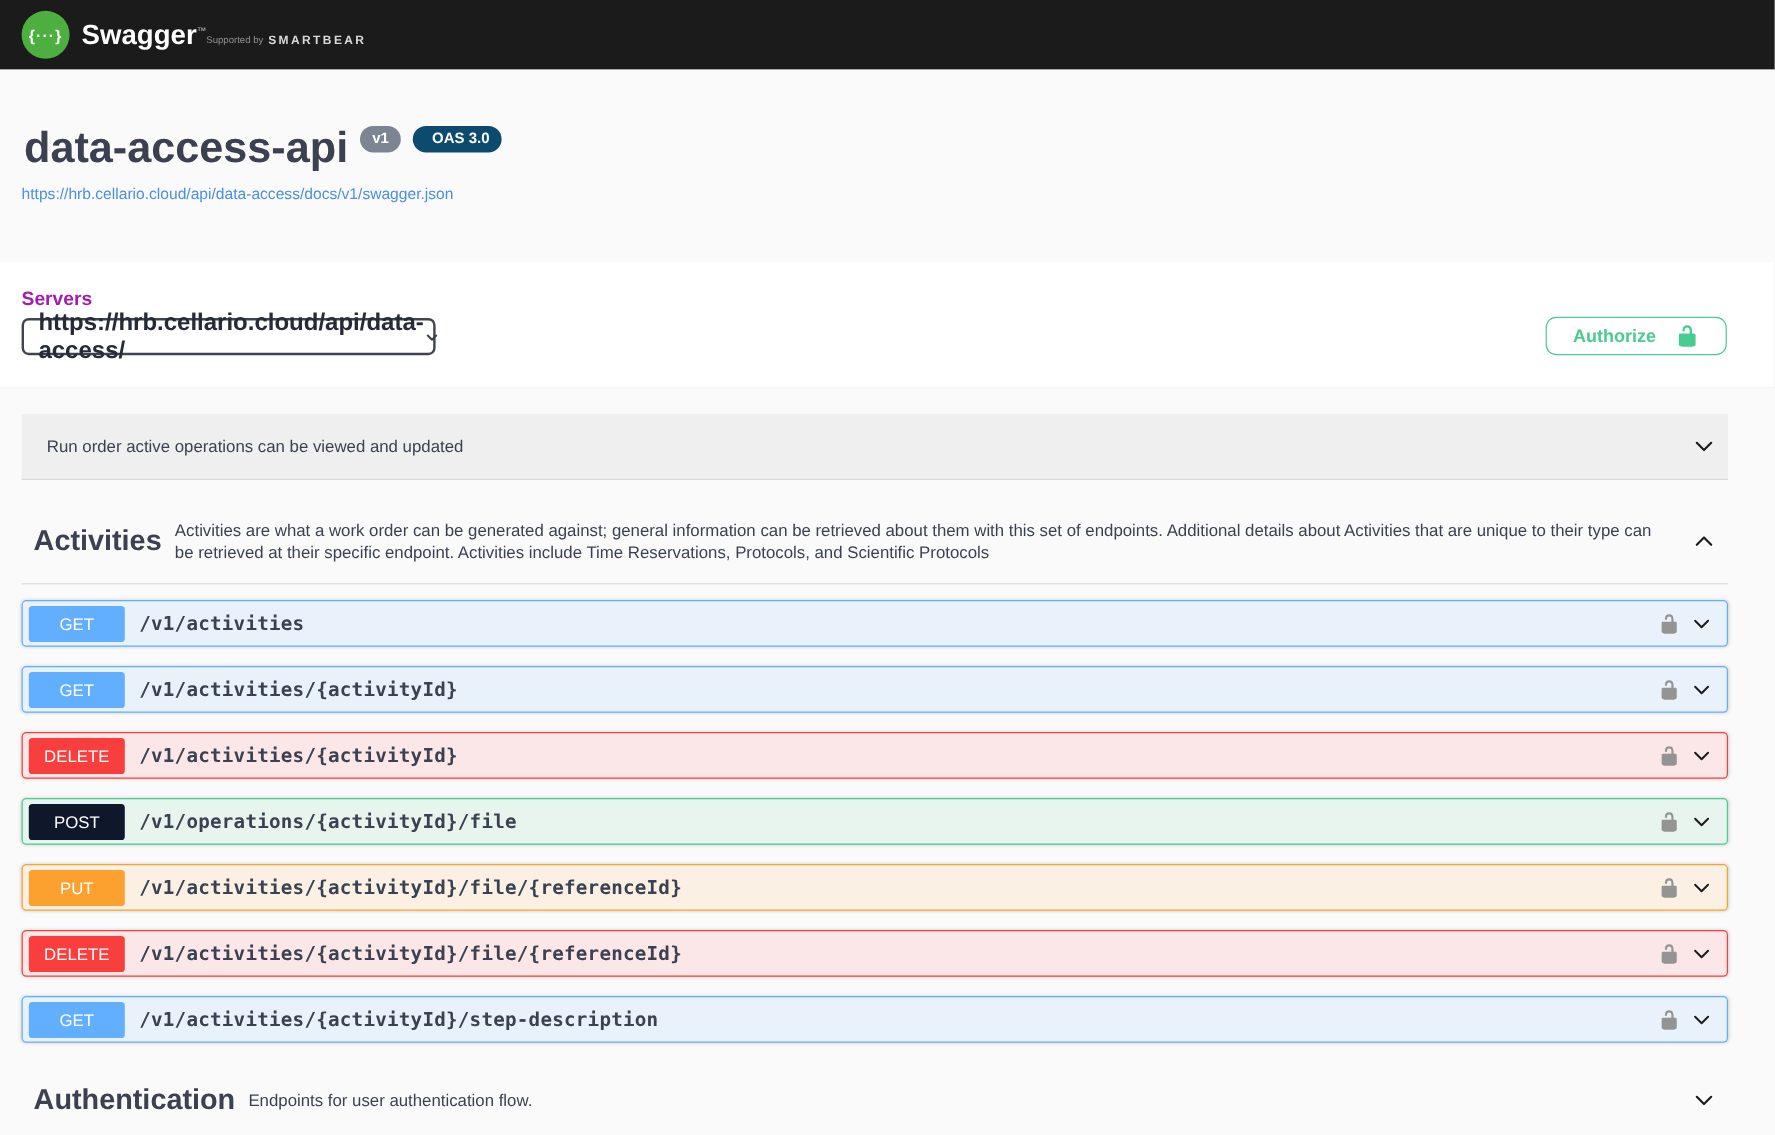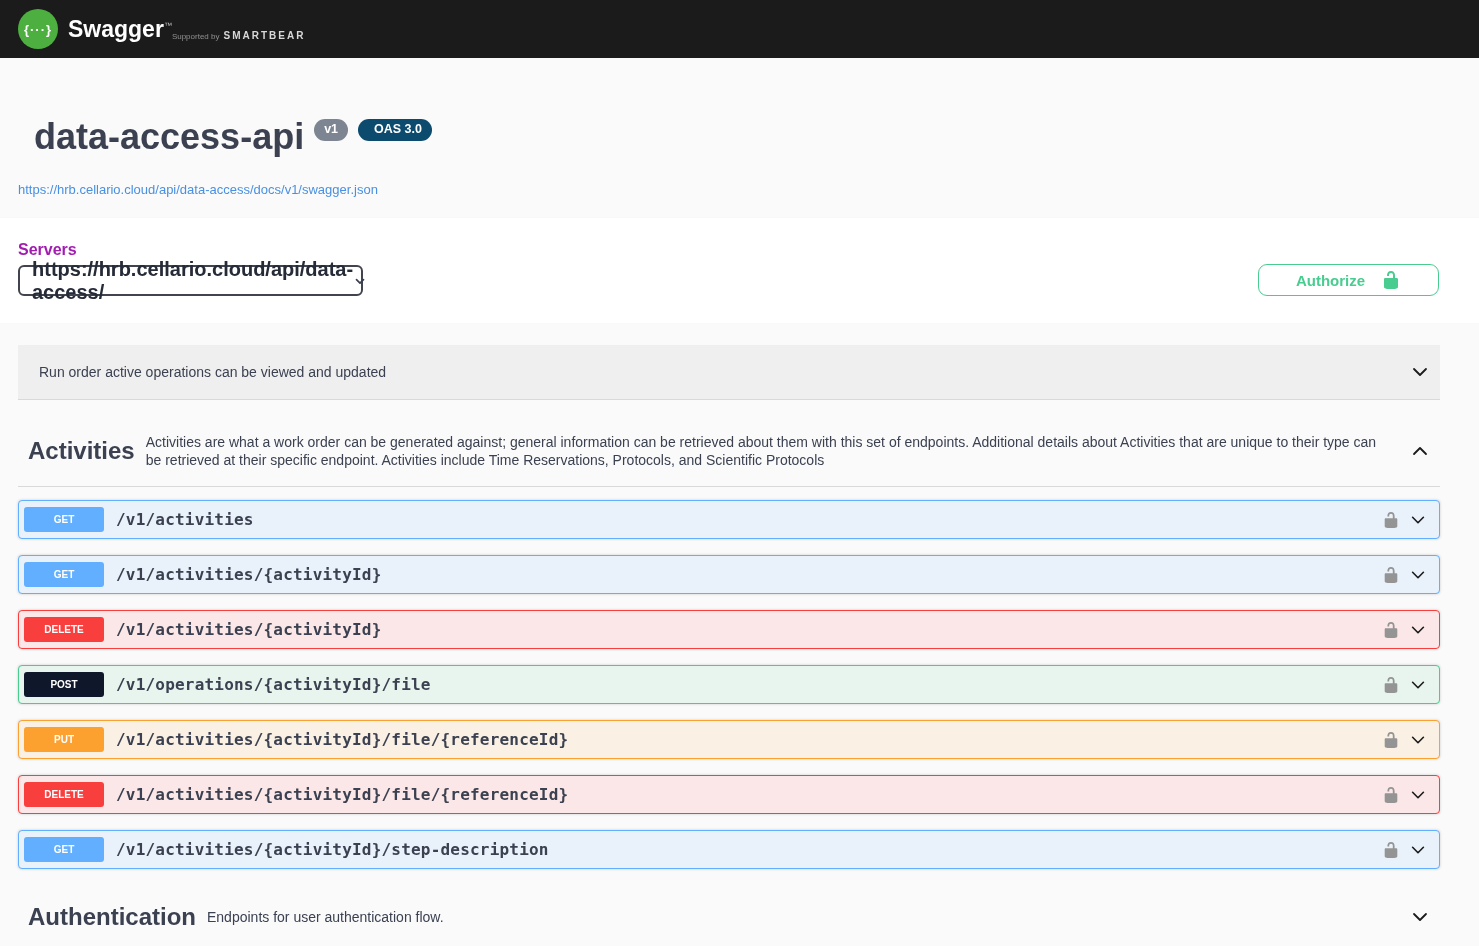--- a/index.html
+++ b/index.html
@@ -27,7 +27,7 @@
   .logo-texts { display:flex; flex-direction:row; line-height:1; }
   .logo-name { color:#fff; font-size:23px; font-weight:700; }
   .logo-name sup { font-size:8px; font-weight:400; color:#bbb; }
-  .logo-tagline { margin-top:0; font-size:8px; color:#909090; display:flex; align-items:flex-end; gap:4px; }
+  .logo-tagline { margin-top:12px; font-size:8px; color:#909090; display:flex; align-items:flex-start; gap:4px; }
   .logo-tagline b { color:#d8d8d8; font-size:10px; letter-spacing:2px; font-weight:700; }
 
   .def-area { display:flex; align-items:center; gap:14px; }

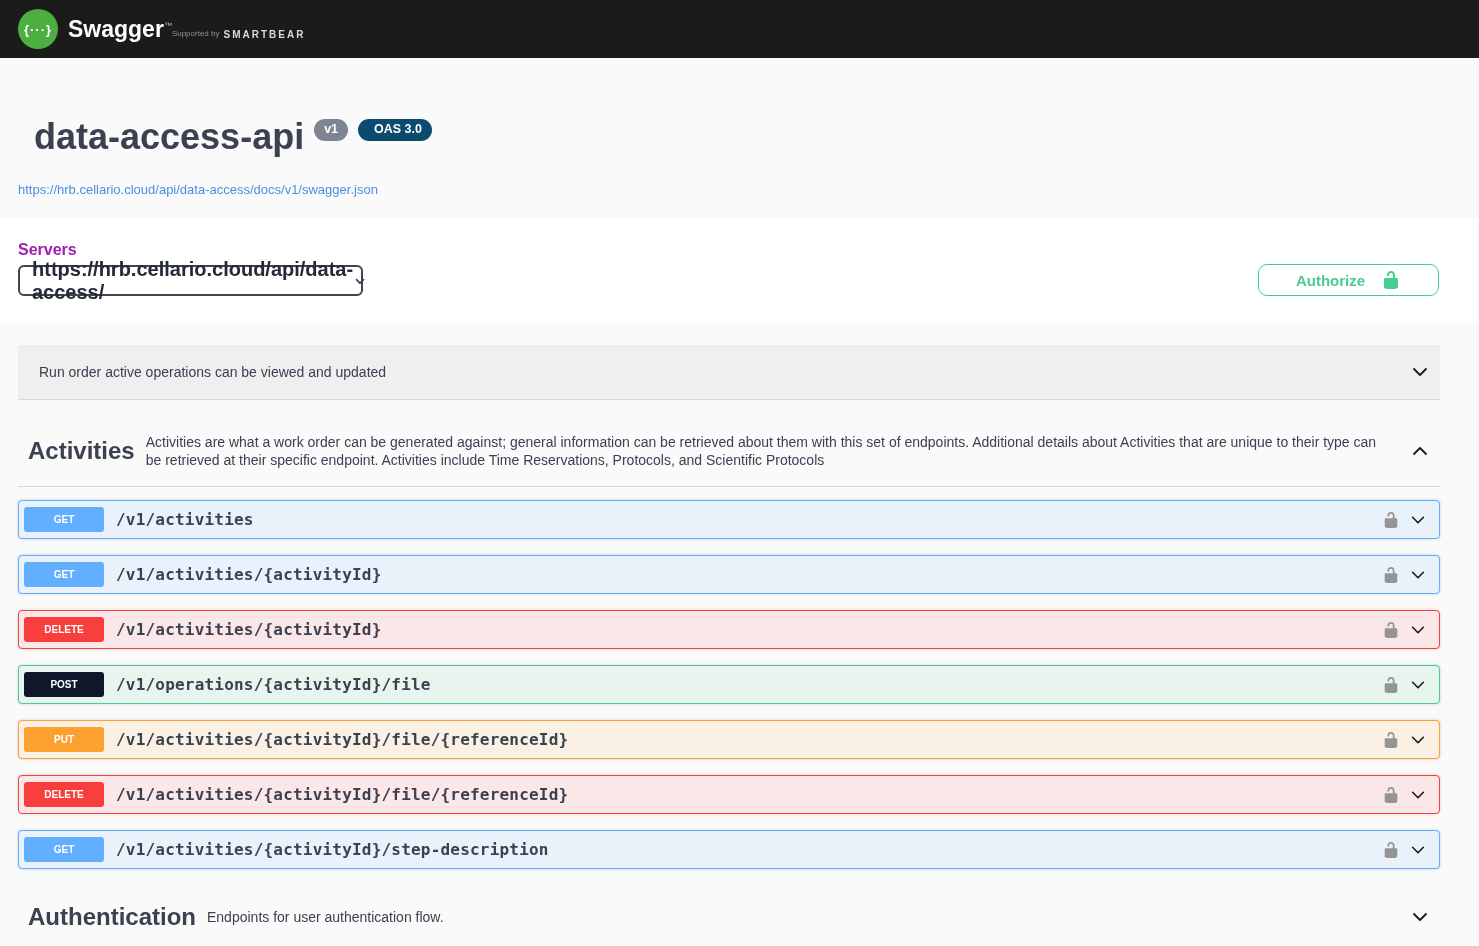--- a/index.html
+++ b/index.html
@@ -43,7 +43,7 @@
   
   .info-section { background:#fafafa; padding:42px 20px 0 18px; height:160px; }
   .api-title {
-    margin:16px; font-size:36px; font-weight:700; color:#3b4151;
+    margin:2px; font-size:36px; font-weight:700; color:#3b4151;
     display:flex; align-items:flex-start; gap:10px; line-height:1.15;
   }
   .badge {

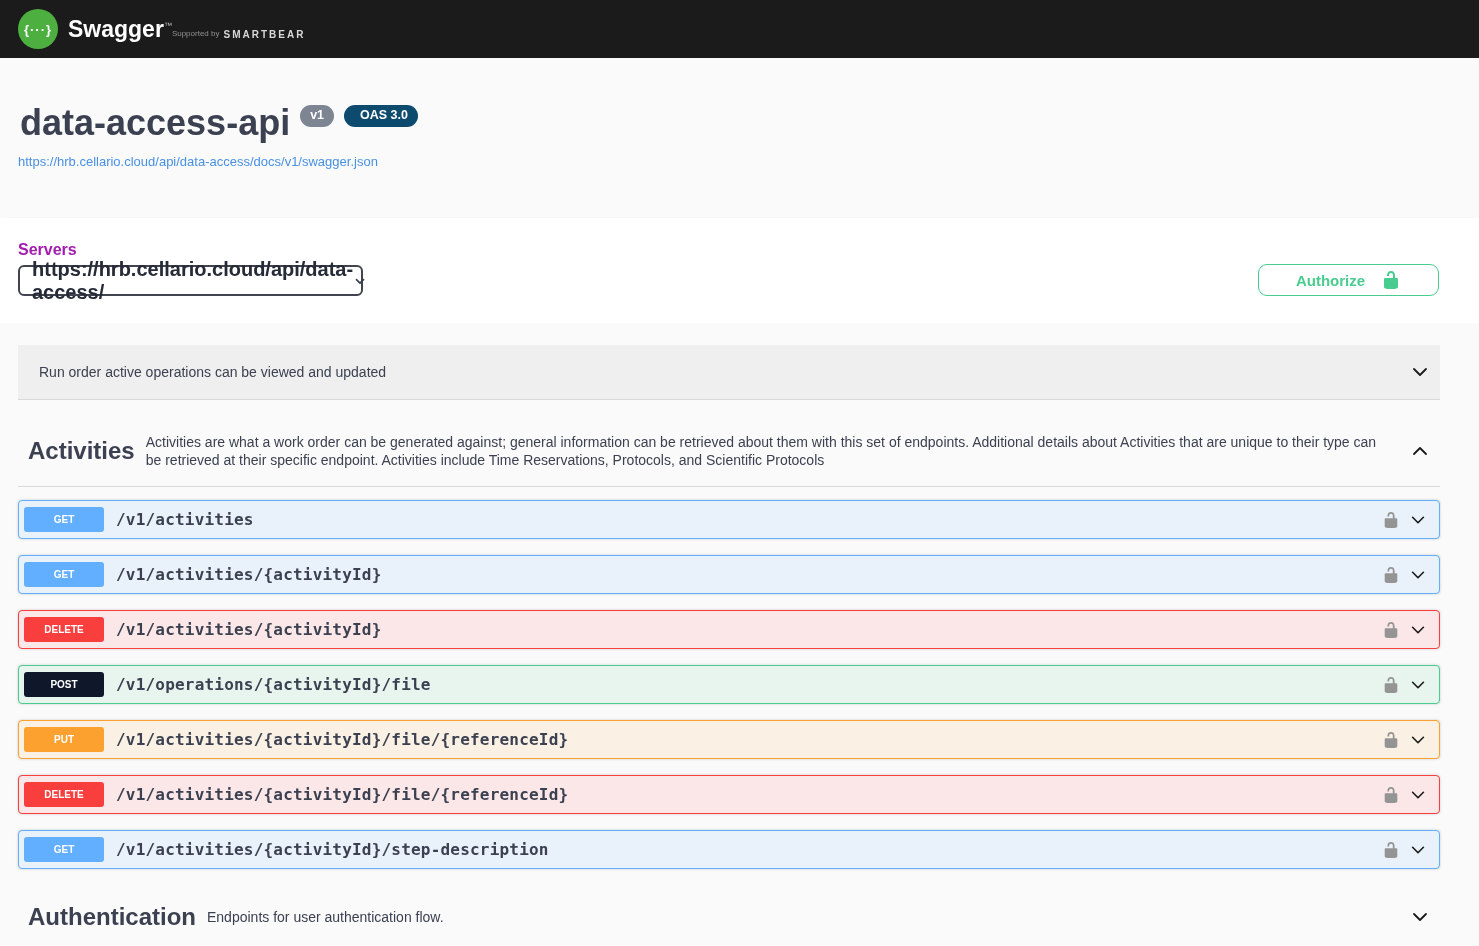--- a/index.html
+++ b/index.html
@@ -73,7 +73,7 @@
     font-size:20px; font-weight:700; color:#262b38;
   }
   .authorize-btn {
-    width:181px; height:32px; background:transparent;
+    width:151px; height:32px; background:transparent;
     border:1.5px solid #49cc90; border-radius:9px;
     color:#49cc90; font-weight:700; font-size:15px;
     display:flex; align-items:center; justify-content:center; gap:16px;

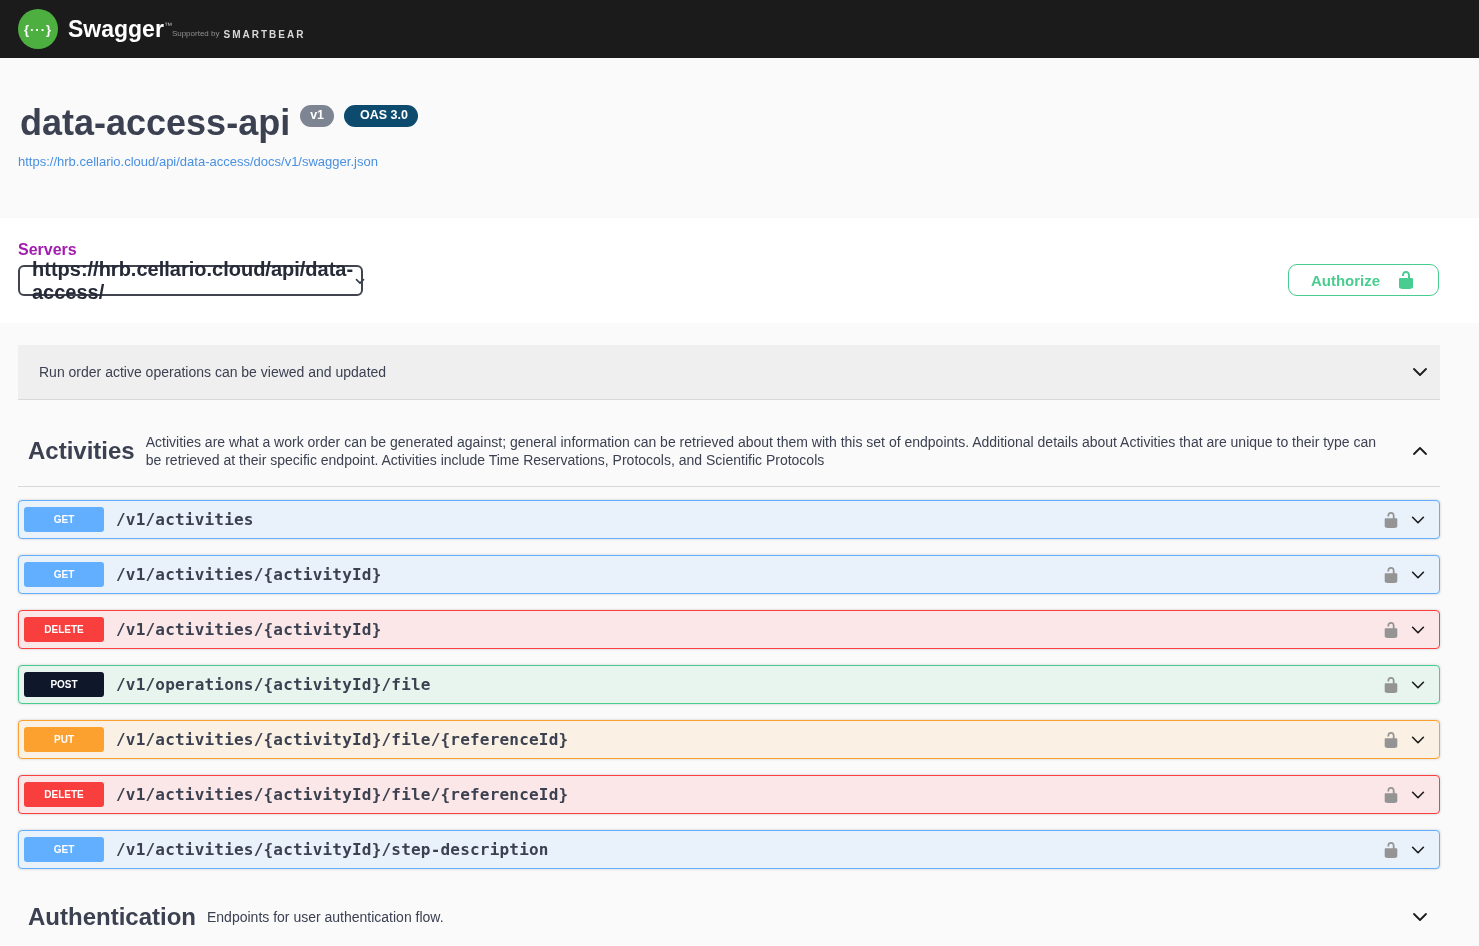--- a/index.html
+++ b/index.html
@@ -107,7 +107,7 @@
   .opblock.delete { background:#fbe7e7; border:1px solid #f93e3e; }
   .method-badge {
     min-width:80px; text-align:center; padding:7px 0;
-    border-radius:3px; color:#fff; font-weight:700; font-size:10px;
+    border-radius:3px; color:#fff; font-weight:400; font-size:14px;
   }
   .opblock.get    .method-badge { background:#61affe; }
   .opblock.post   .method-badge { background:#0f172a; }

